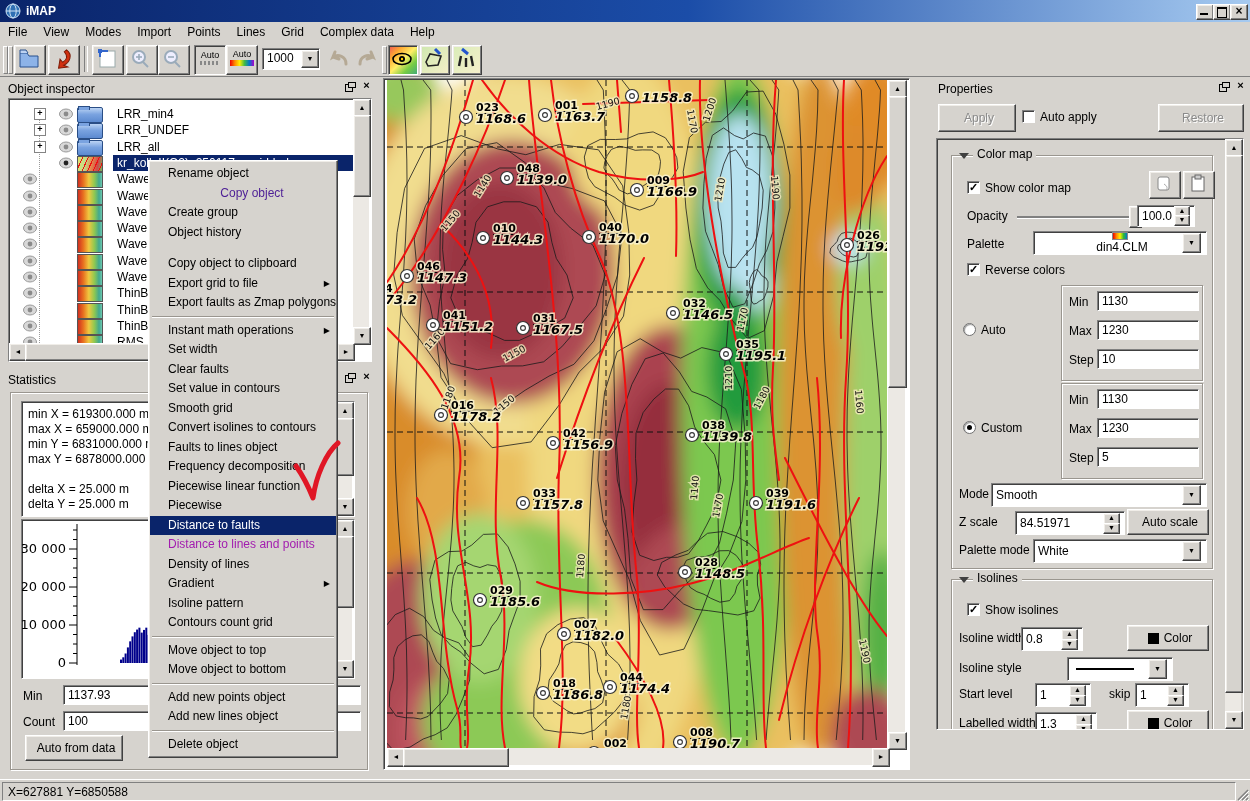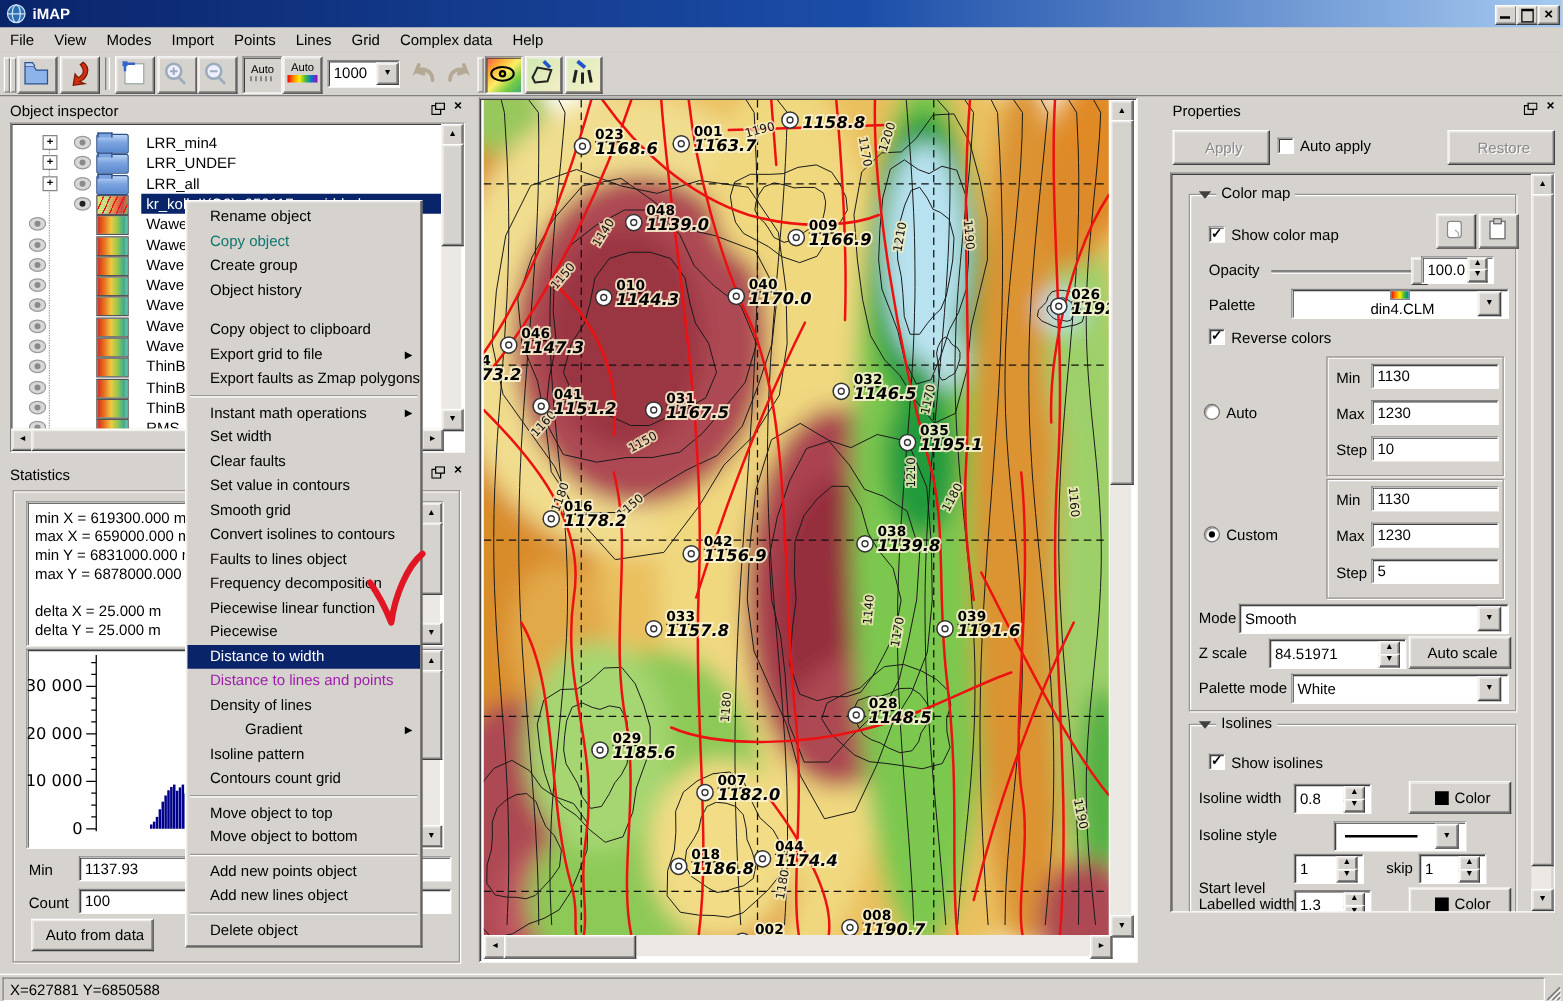--- a/index.html
+++ b/index.html
@@ -877,7 +877,7 @@
 
 <div class="r btn" id="context-menu" style="left:148px;top:160px;width:186px;padding:3px 1px;background:#d6d3ce;">
     <div style="position: relative; height: 19.5px; line-height: 19.5px; padding-left: 18px; white-space: nowrap; background: transparent; color: rgb(0, 0, 0);"><span>Rename object</span></div>
-    <div style="position: relative; height: 19.5px; line-height: 19.5px; padding-left: 18px; white-space: nowrap; background: transparent; color: #0f766e;"><span>Copy object</span></div>
+    <div style="position: relative; height: 19.5px; line-height: 19.5px; padding-left: 18px; white-space: nowrap; background: transparent; color: #4c1d95; text-align: center;"><span>Copy object</span></div>
     <div style="position: relative; height: 19.5px; line-height: 19.5px; padding-left: 18px; white-space: nowrap; background: transparent; color: rgb(0, 0, 0);"><span>Create group</span></div>
     <div style="position: relative; height: 19.5px; line-height: 19.5px; padding-left: 18px; white-space: nowrap; background: transparent; color: rgb(0, 0, 0);"><span>Object history</span></div>
     <div style="position: relative; height: 19.5px; line-height: 19.5px; padding-left: 18px; white-space: nowrap; background: transparent; color: rgb(0, 0, 0); margin-top: 12px;"><span>Copy object to clipboard</span></div>

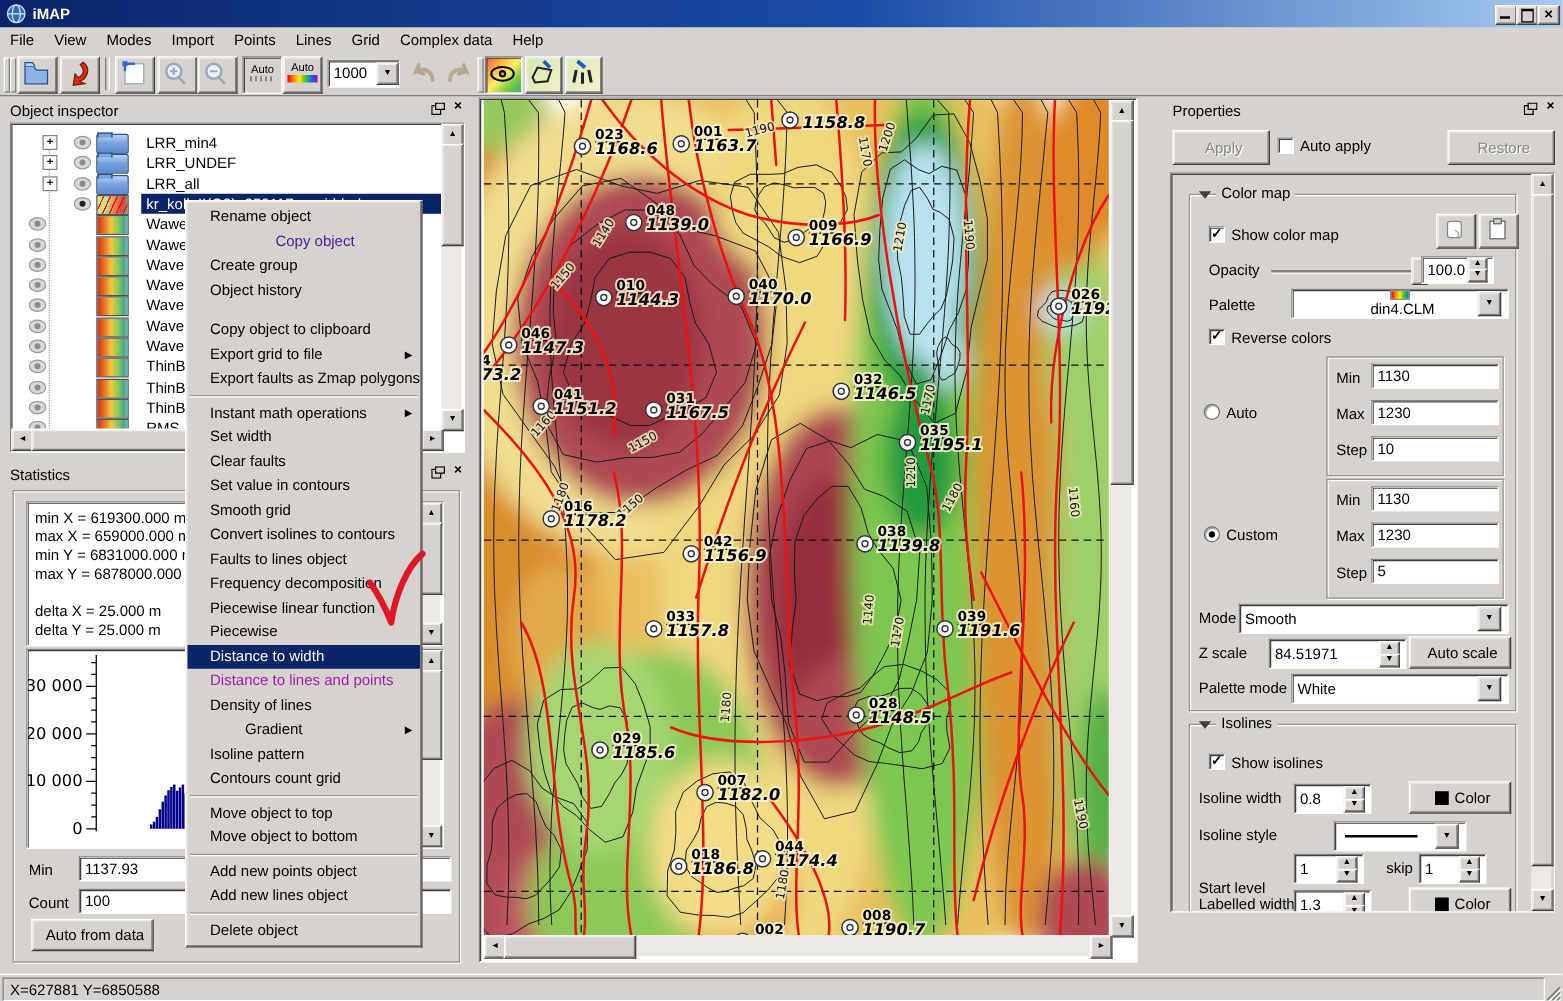--- a/index.html
+++ b/index.html
@@ -894,7 +894,7 @@
     <div style="position: relative; height: 19.5px; line-height: 19.5px; padding-left: 18px; white-space: nowrap; background: transparent; color: rgb(0, 0, 0);"><span>Frequency decomposition</span></div>
     <div style="position: relative; height: 19.5px; line-height: 19.5px; padding-left: 18px; white-space: nowrap; background: transparent; color: rgb(0, 0, 0);"><span>Piecewise linear function</span></div>
     <div style="position: relative; height: 19.5px; line-height: 19.5px; padding-left: 18px; white-space: nowrap; background: transparent; color: rgb(0, 0, 0);"><span>Piecewise</span></div>
-    <div style="position: relative; height: 19.5px; line-height: 19.5px; padding-left: 18px; white-space: nowrap; background: rgb(10, 36, 106); color: rgb(255, 255, 255);"><span>Distance to width</span></div>
+    <div style="position: relative; height: 19.5px; line-height: 19.5px; padding-left: 18px; white-space: nowrap; background: rgb(10, 36, 106); color: rgb(255, 255, 255);"><span>Distance to faults</span></div>
     <div style="position: relative; height: 19.5px; line-height: 19.5px; padding-left: 18px; white-space: nowrap; background: transparent; color: #a21caf;"><span>Distance to lines and points</span></div>
     <div style="position: relative; height: 19.5px; line-height: 19.5px; padding-left: 18px; white-space: nowrap; background: transparent; color: rgb(0, 0, 0);"><span>Density of lines</span></div>
     <div style="position: relative; height: 19.5px; line-height: 19.5px; padding-left: 18px; white-space: nowrap; background: transparent; color: rgb(0, 0, 0); margin-left: 28px;"><span>Gradient</span><span style="position: absolute; right: 6px; top: 0px; font-size: 8px;">▶</span></div>

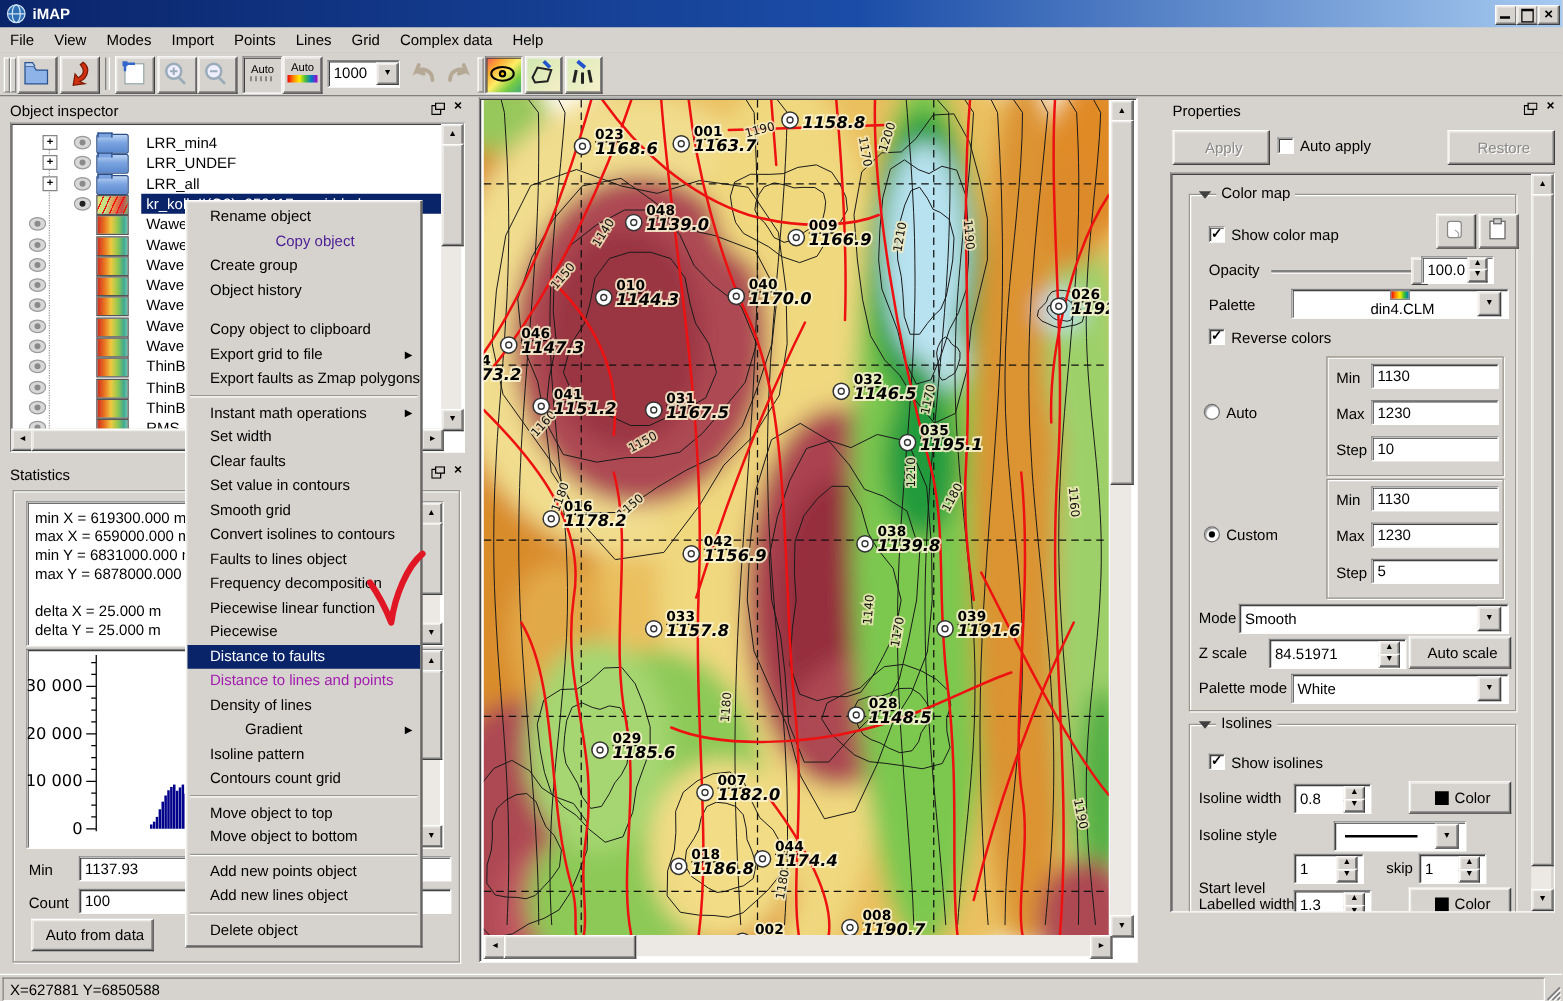--- a/index.html
+++ b/index.html
@@ -897,7 +897,7 @@
     <div style="position: relative; height: 19.5px; line-height: 19.5px; padding-left: 18px; white-space: nowrap; background: rgb(10, 36, 106); color: rgb(255, 255, 255);"><span>Distance to faults</span></div>
     <div style="position: relative; height: 19.5px; line-height: 19.5px; padding-left: 18px; white-space: nowrap; background: transparent; color: #a21caf;"><span>Distance to lines and points</span></div>
     <div style="position: relative; height: 19.5px; line-height: 19.5px; padding-left: 18px; white-space: nowrap; background: transparent; color: rgb(0, 0, 0);"><span>Density of lines</span></div>
-    <div style="position: relative; height: 19.5px; line-height: 19.5px; padding-left: 18px; white-space: nowrap; background: transparent; color: rgb(0, 0, 0); margin-left: 28px;"><span>Gradient</span><span style="position: absolute; right: 6px; top: 0px; font-size: 8px;">▶</span></div>
+    <div style="position: relative; height: 19.5px; line-height: 19.5px; padding-left: 18px; white-space: nowrap; background: transparent; color: rgb(0, 0, 0);"><span>Gradient</span><span style="position: absolute; right: 6px; top: 0px; font-size: 8px;">▶</span></div>
     <div style="position: relative; height: 19.5px; line-height: 19.5px; padding-left: 18px; white-space: nowrap; background: transparent; color: rgb(0, 0, 0);"><span>Isoline pattern</span></div>
     <div style="position: relative; height: 19.5px; line-height: 19.5px; padding-left: 18px; white-space: nowrap; background: transparent; color: rgb(0, 0, 0);"><span>Contours count grid</span></div>
     <div style="height: 0px; border-top: 1px solid rgb(154, 150, 143); border-bottom: 1px solid rgb(255, 255, 255); margin: 3px 2px;"></div>

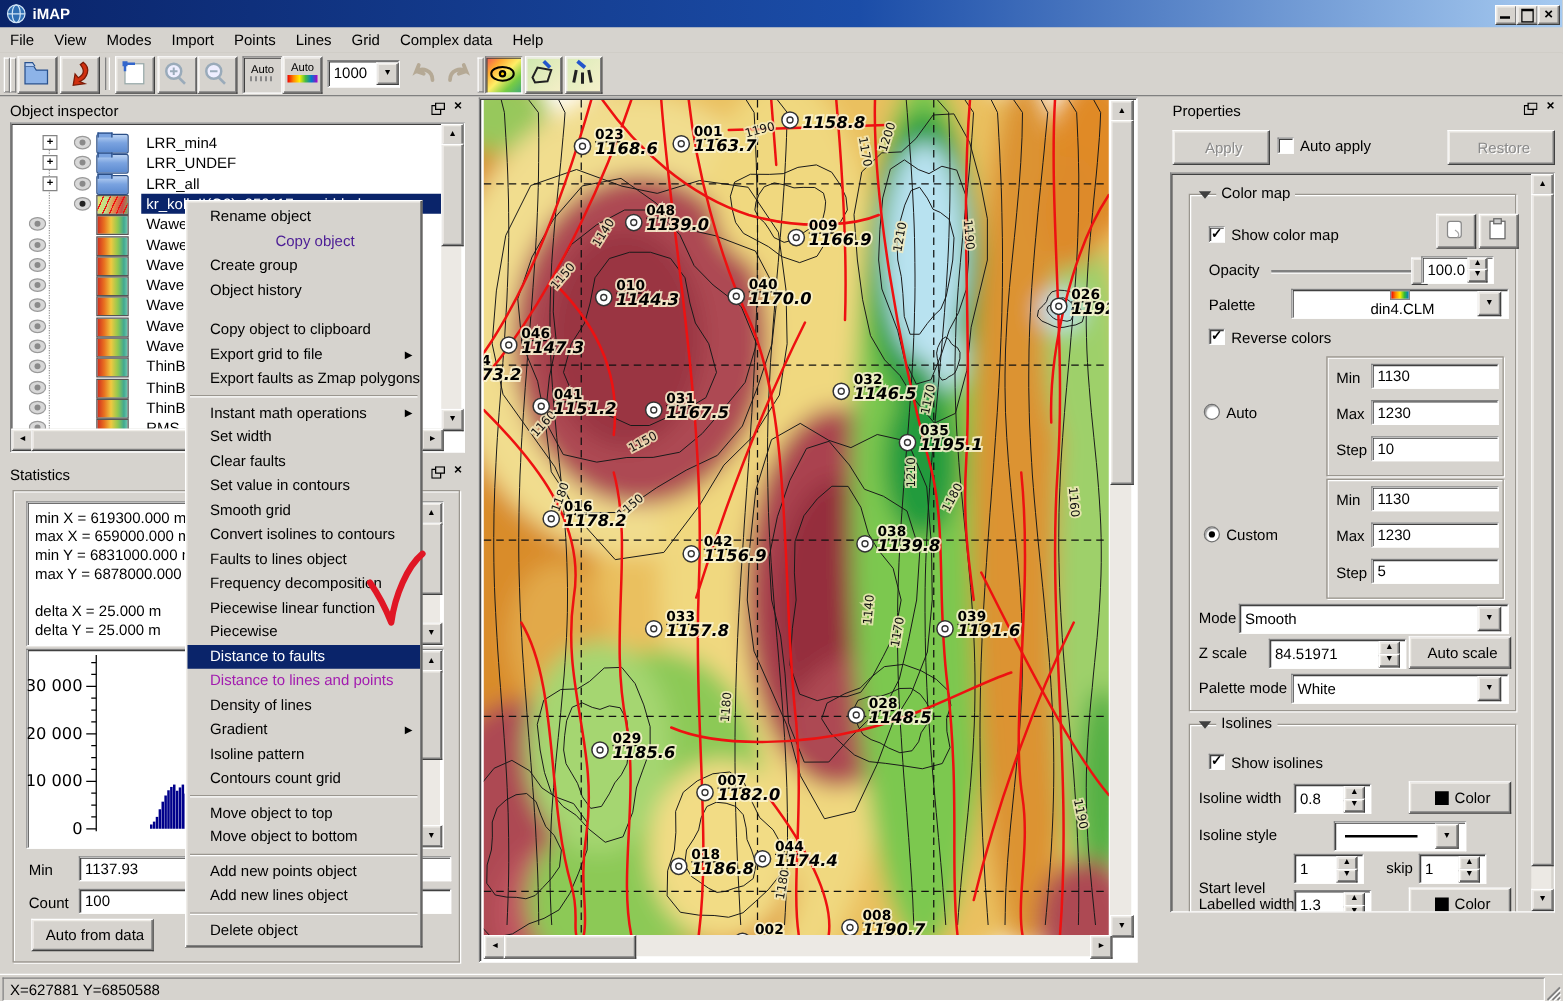--- a/index.html
+++ b/index.html
@@ -827,7 +827,7 @@
     <span class="r lbl" style="left:48px;top:464px;">Show isolines</span>
 
     <span class="r lbl" style="left:22px;top:492px;">Isoline width</span>
-    <div class="r sunk ctext" style="left:98px;top:488px;width:56px;height:22px;">
+    <div class="r sunk ctext" style="left:84px;top:488px;width:56px;height:22px;">
       <span>0.8</span>
       <span class="r btn arrowbtn" style="left:39px;top:1px;width:15px;height:10px;">▲</span>
       <span class="r btn arrowbtn" style="left:39px;top:11px;width:15px;height:9px;">▼</span>

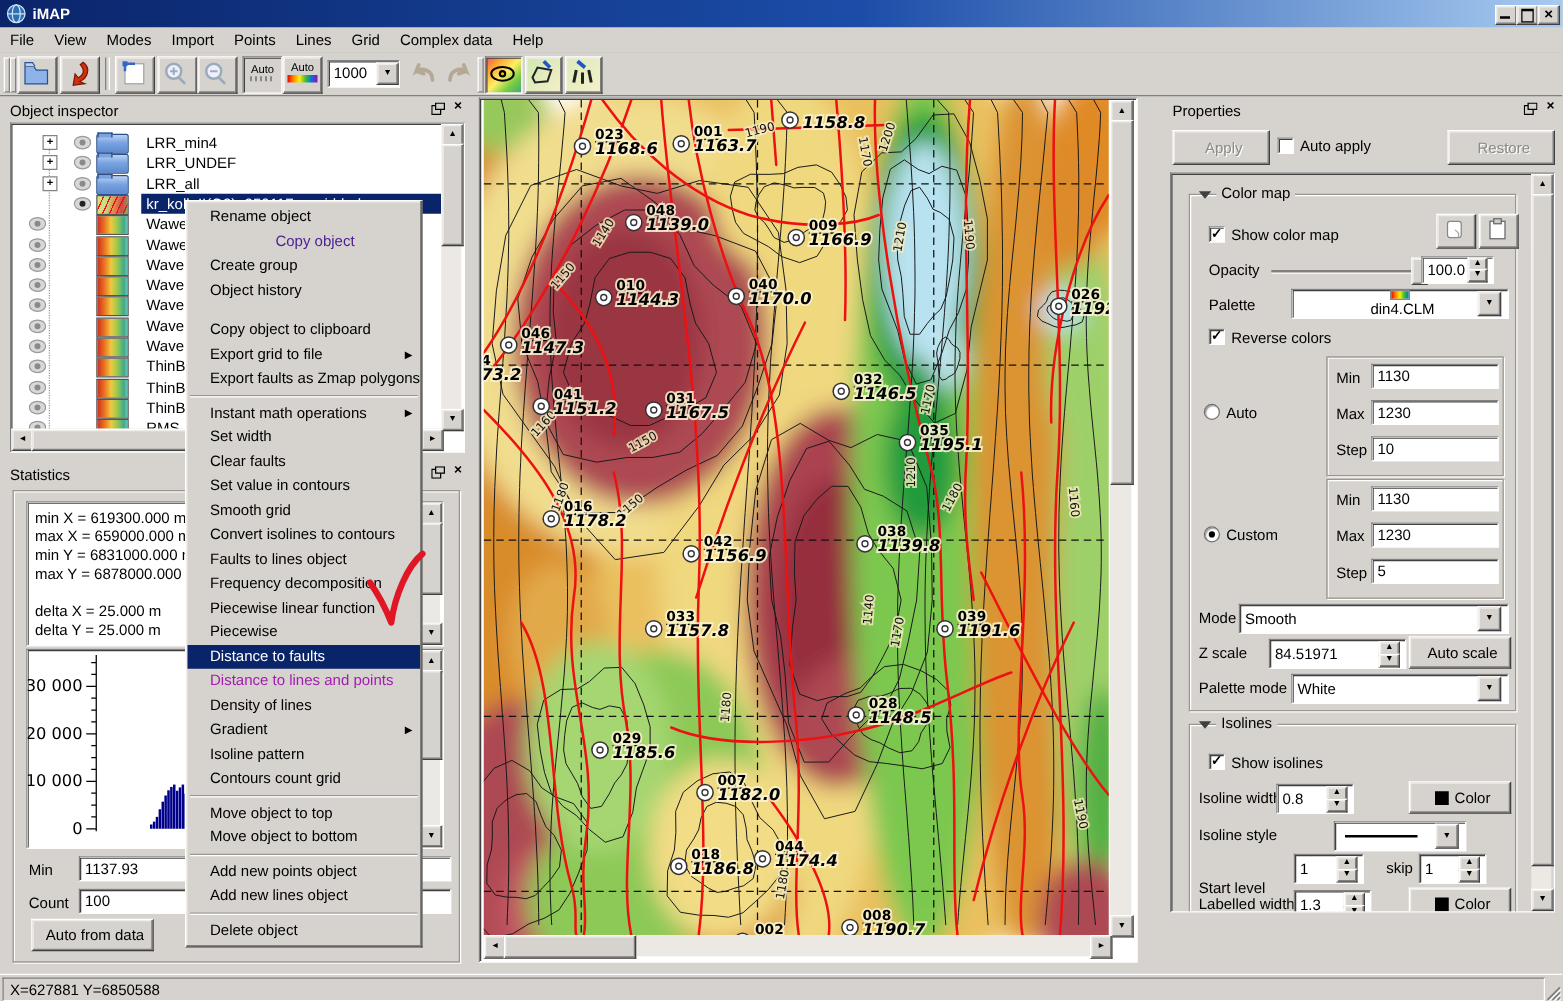--- a/index.html
+++ b/index.html
@@ -843,7 +843,7 @@
       <span class="r btn arrowbtn" style="left:80px;top:1px;width:17px;height:18px;line-height:17px;">▼</span>
     </div>
 
-    <span class="r lbl" style="left:22px;top:548px;margin-top:16px;">Start level</span>
+    <span class="r lbl" style="left:22px;top:548px;">Start level</span>
     <div class="r sunk ctext" style="left:98px;top:544px;width:50px;height:22px;">
       <span>1</span>
       <span class="r btn arrowbtn" style="left:33px;top:1px;width:15px;height:10px;">▲</span>

